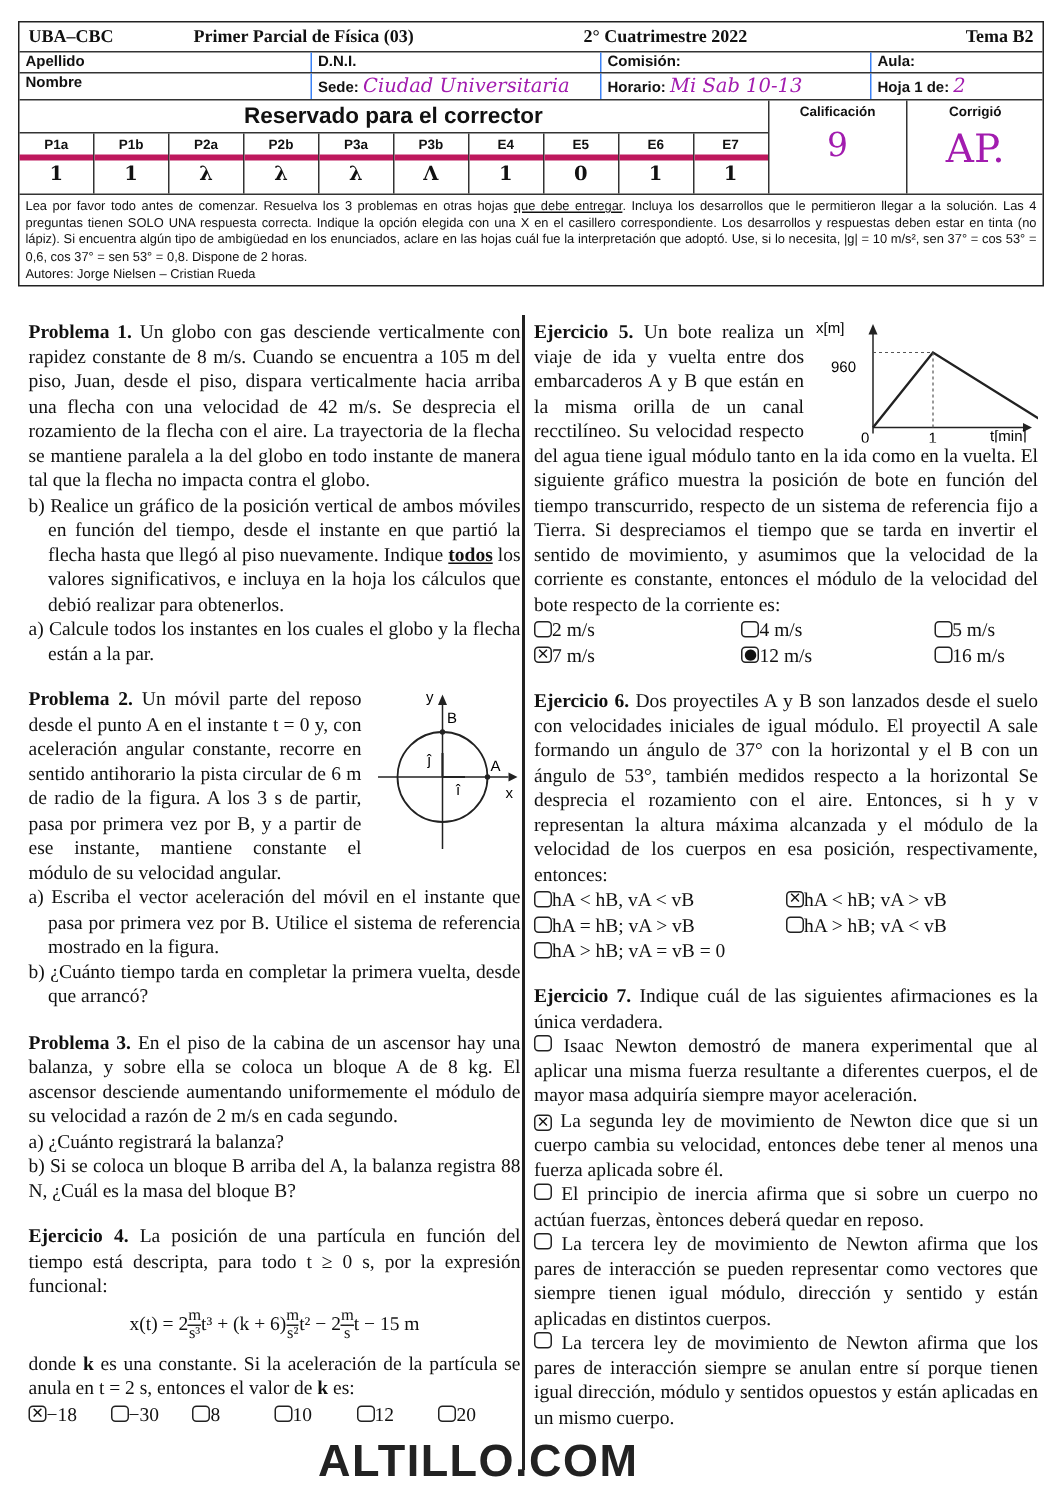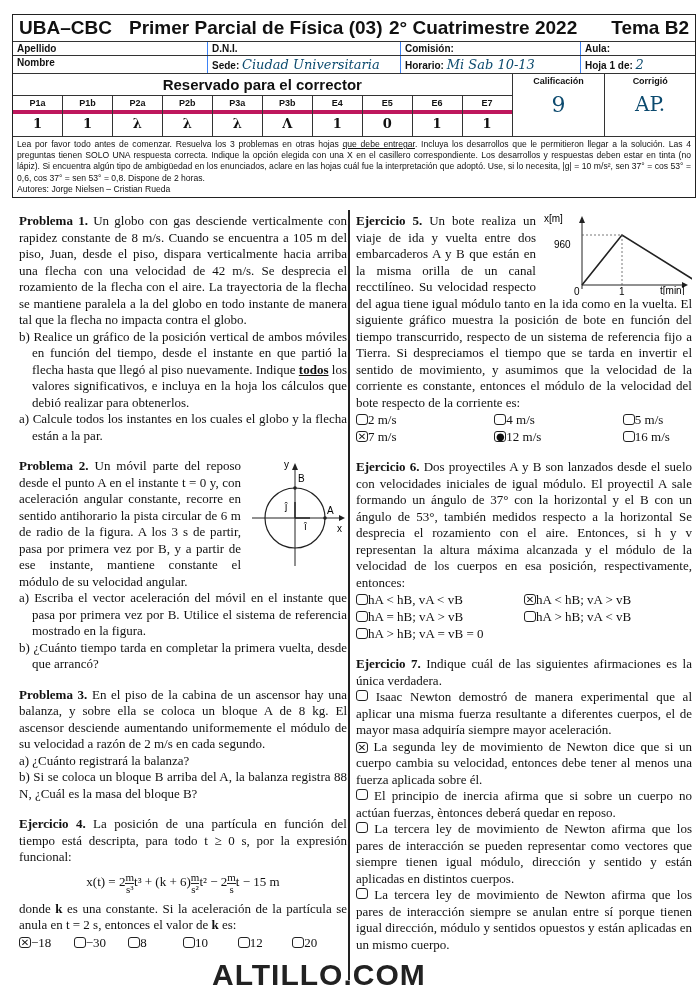--- a/index.html
+++ b/index.html
@@ -9,7 +9,7 @@
   .hrow:last-child { border-bottom:none; }
   .cell { border-right:1px solid #3b82f6; padding:1px 4px; font-size:10px; box-sizing:border-box; white-space:nowrap; overflow:hidden; }
   .cell:last-child { border-right:none; }
-  .title-row .cell { font-size:19px; font-weight:bold; padding:2px 6px; border-right:none; }
+  .title-row .cell { font-size:12px; font-weight:bold; padding:2px 6px; border-right:none;font-family:Liberation Serif, serif; }
   .hand { font-family:"DejaVu Serif", serif; font-style:italic; font-size:13px; color:#0c4a6e; }
   .gr-left { width:500px; border-right:1px solid #333; }
   .gr-cols { display:flex; }

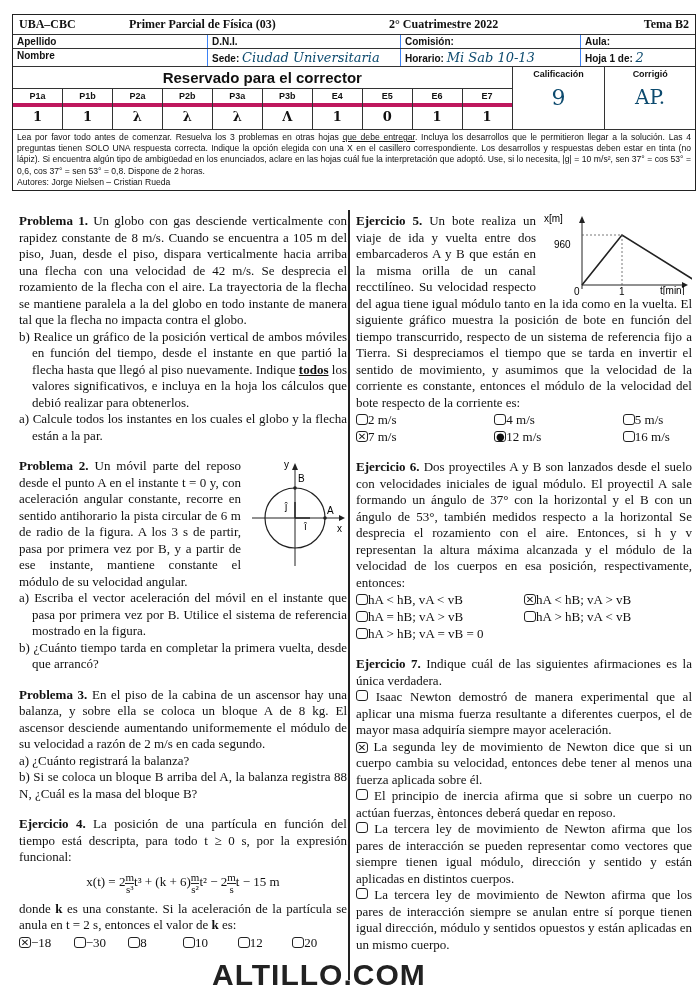--- a/index.html
+++ b/index.html
@@ -10,7 +10,7 @@
   .cell { border-right:1px solid #3b82f6; padding:1px 4px; font-size:10px; box-sizing:border-box; white-space:nowrap; overflow:hidden; }
   .cell:last-child { border-right:none; }
   .title-row .cell { font-size:12px; font-weight:bold; padding:2px 6px; border-right:none;font-family:Liberation Serif, serif; }
-  .hand { font-family:"DejaVu Serif", serif; font-style:italic; font-size:13px; color:#0c4a6e; }
+  .hand { font-family:"DejaVu Serif", serif; font-style:italic; font-size:13px; color:#a21caf; }
   .gr-left { width:500px; border-right:1px solid #333; }
   .gr-cols { display:flex; }
   .gr-col { flex:1; border-right:1px solid #333; text-align:center; font-size:9px; font-weight:bold; }

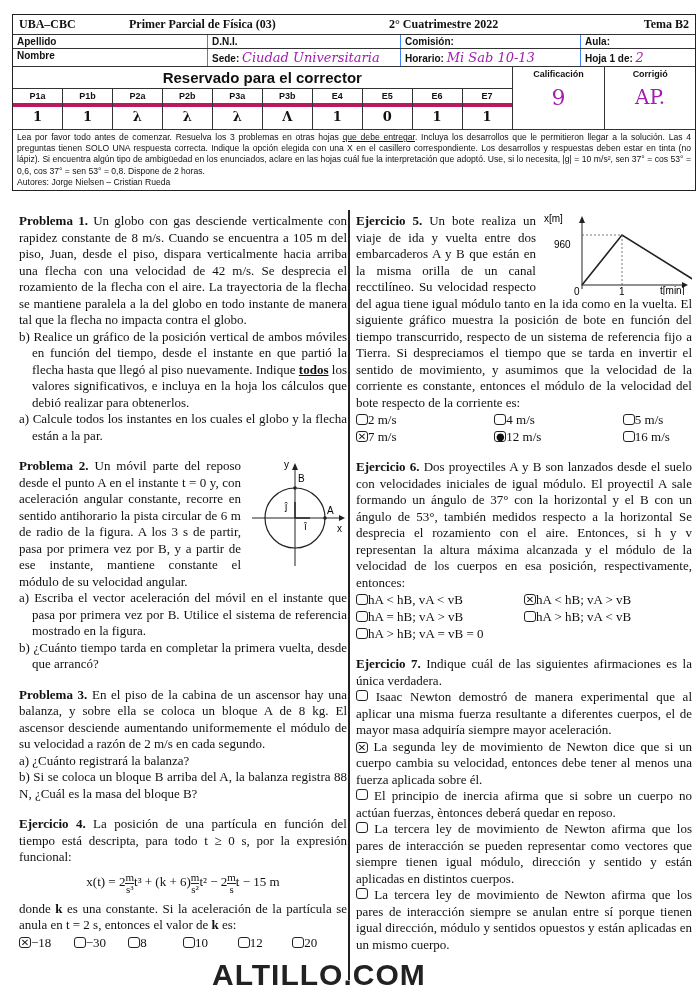--- a/index.html
+++ b/index.html
@@ -109,7 +109,7 @@
     </div>
     <div style="width:90px;text-align:center">
       <div style="font-size:9px;font-weight:bold;padding:2px 0">Corrigió</div>
-      <div class="hand" style="font-size:20px;font-style:normal;padding-top:4px">AP.</div>
+      <div class="hand" style="font-size:26px;font-style:normal;padding-top:4px">AP.</div>
     </div>
   </div>
   <div class="hrow">

